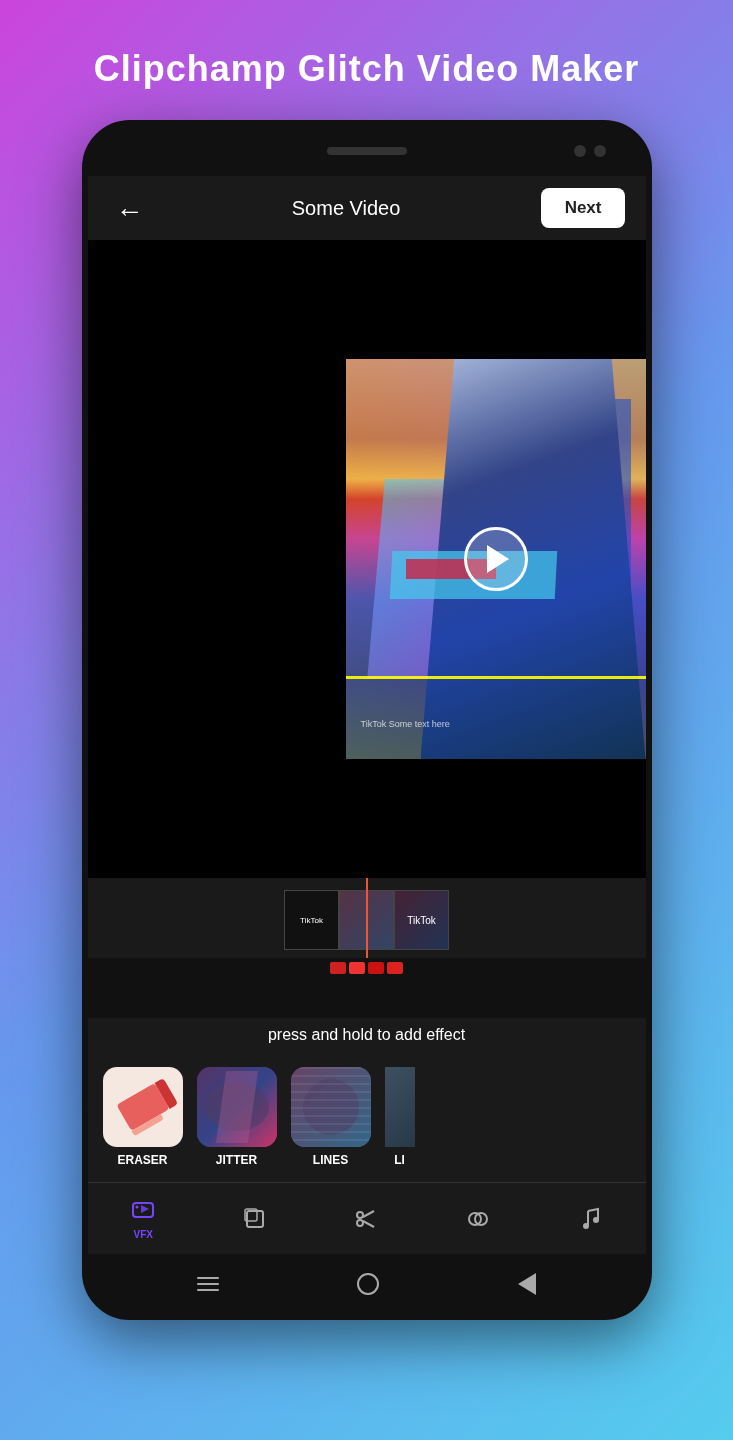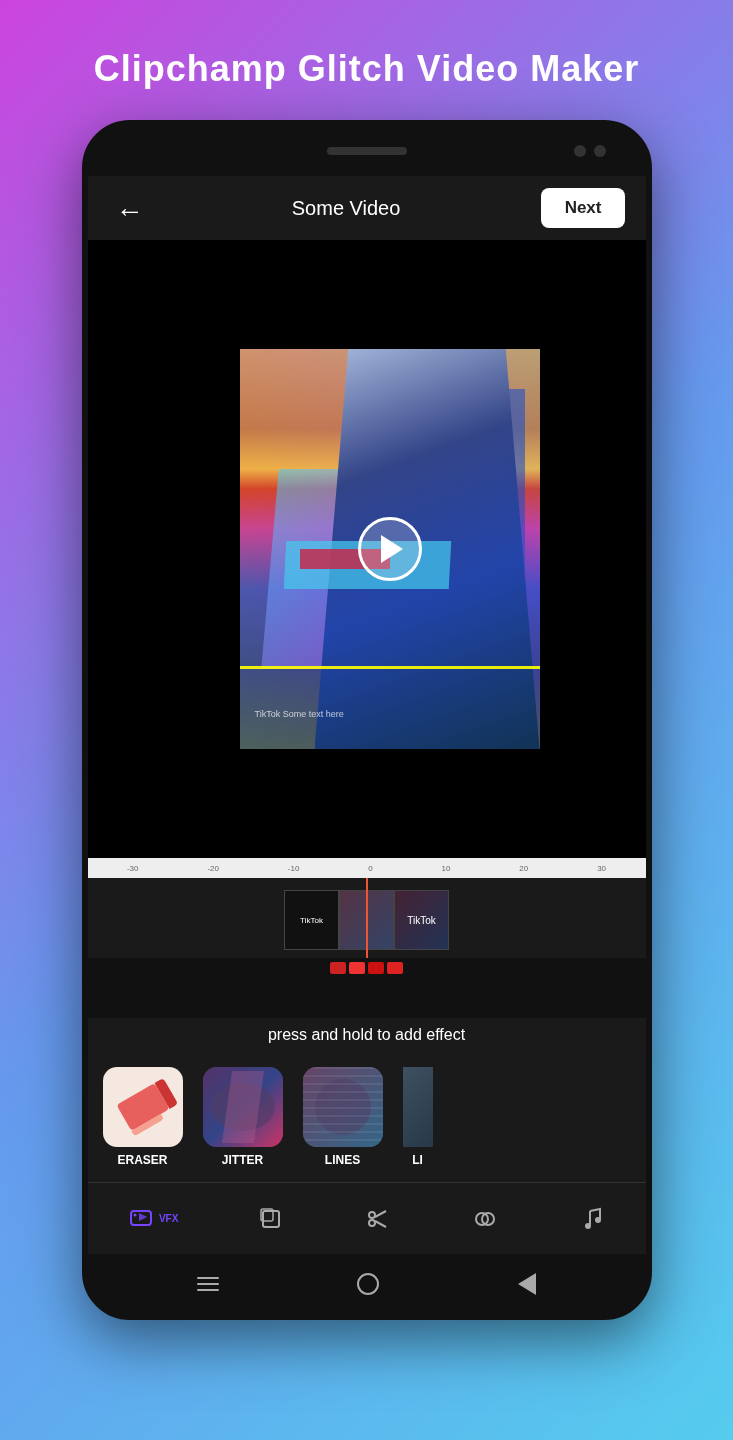--- a/index.html
+++ b/index.html
@@ -112,7 +112,7 @@
       background: #000;
       display: flex;
       align-items: center;
-      justify-content: center;
+      justify-content: flex-end;
       position: relative;
       overflow: hidden;
       margin-left: 46px;

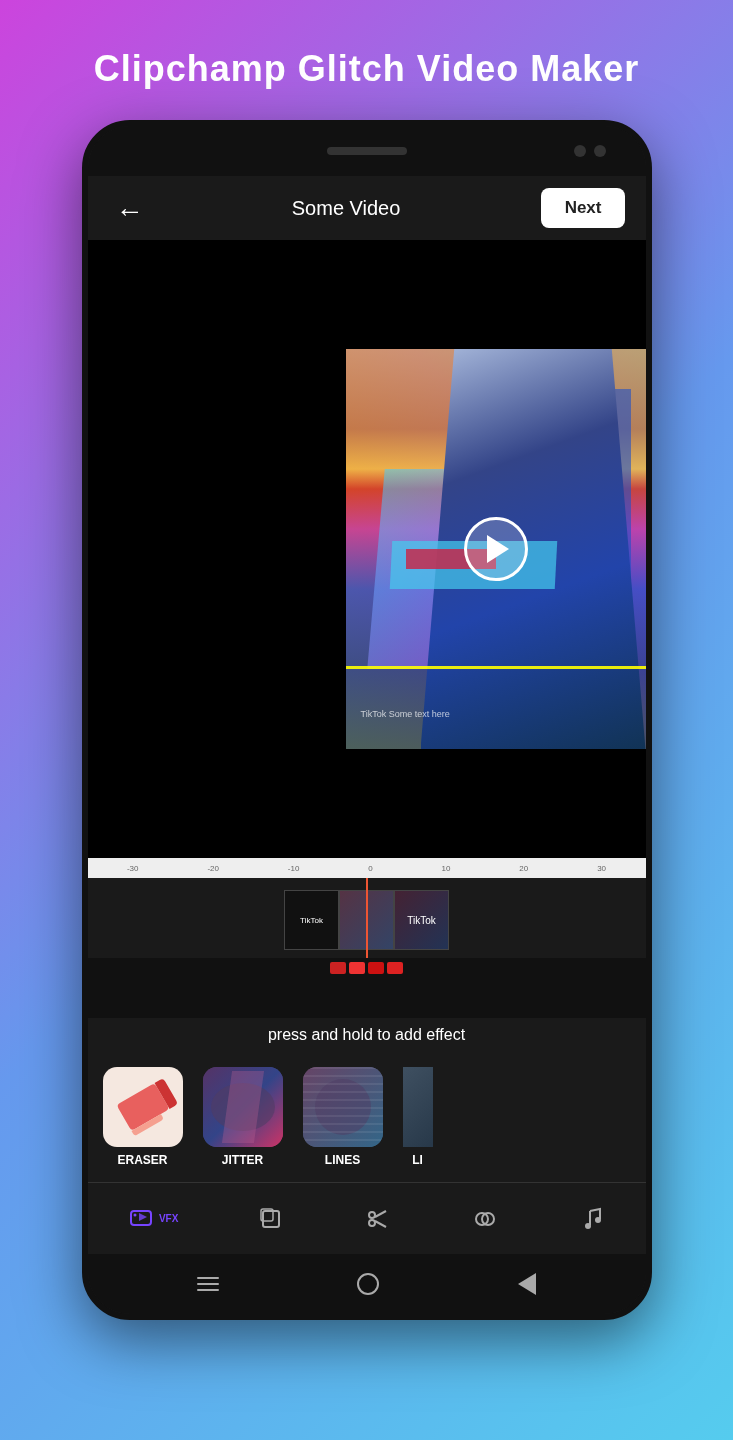--- a/index.html
+++ b/index.html
@@ -438,17 +438,6 @@
           </div>
         </div>
 
-        <div class="timeline-ruler">
-          <div class="ruler-marks">
-            <span>-30</span>
-            <span>-20</span>
-            <span>-10</span>
-            <span>0</span>
-            <span>10</span>
-            <span>20</span>
-            <span>30</span>
-          </div>
-        </div>
 
         <div class="timeline-section">
           <div class="timeline-track">

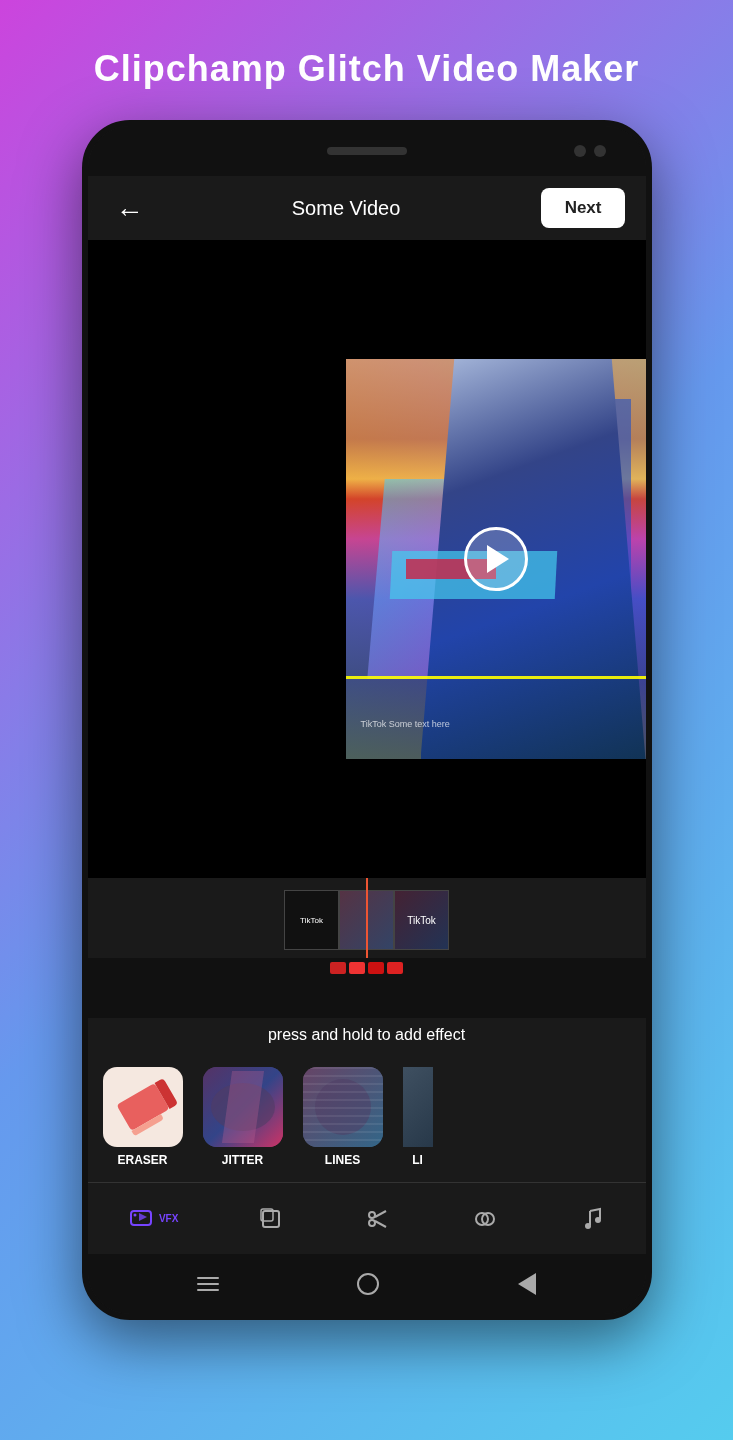--- a/index.html
+++ b/index.html
@@ -285,7 +285,7 @@
       display: flex;
       align-items: center;
       padding: 10px 15px;
-      gap: 20px;
+      gap: 14px;
       overflow: hidden;
       flex-shrink: 0;
     }

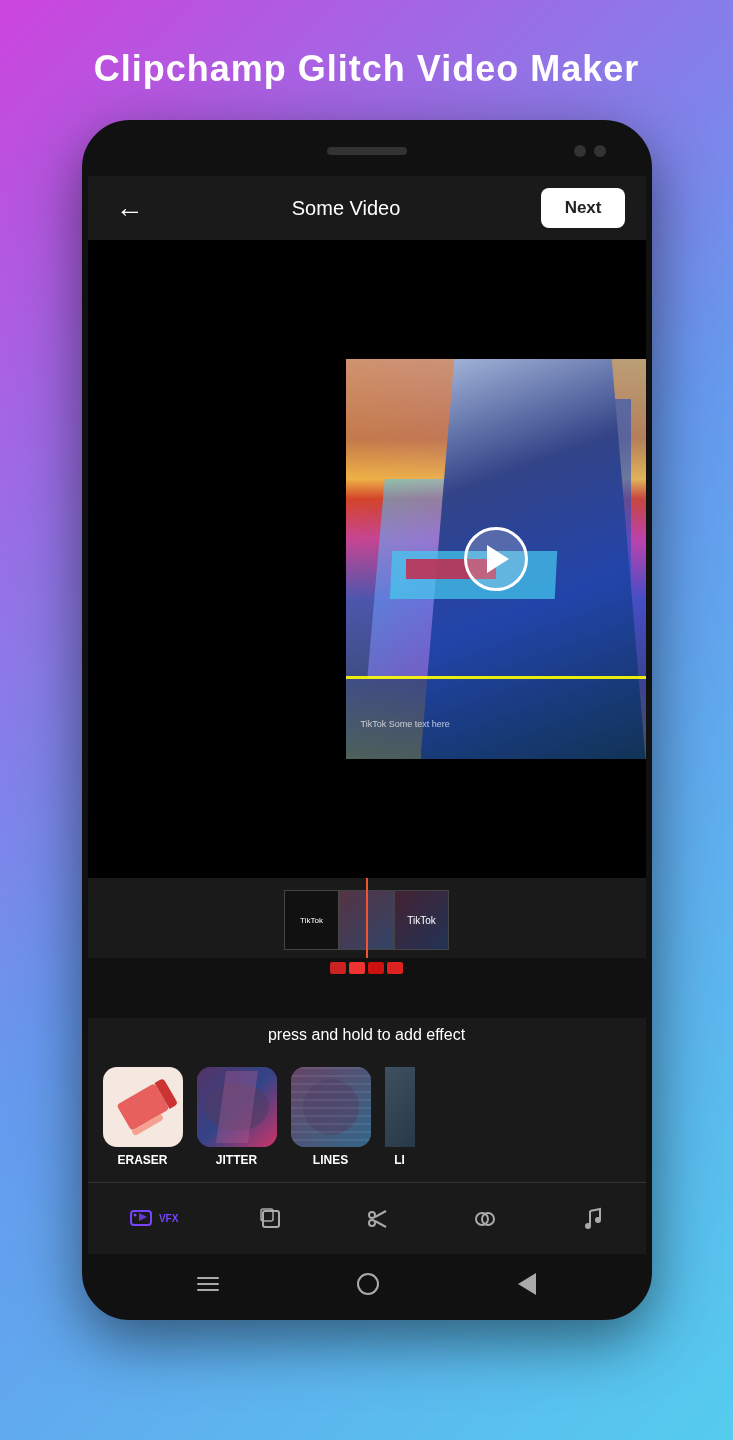--- a/index.html
+++ b/index.html
@@ -337,7 +337,7 @@
     }
     .toolbar-item {
       display: flex;
-      flex-direction: row;
+      flex-direction: column;
       align-items: center;
       gap: 4px;
       cursor: pointer;

